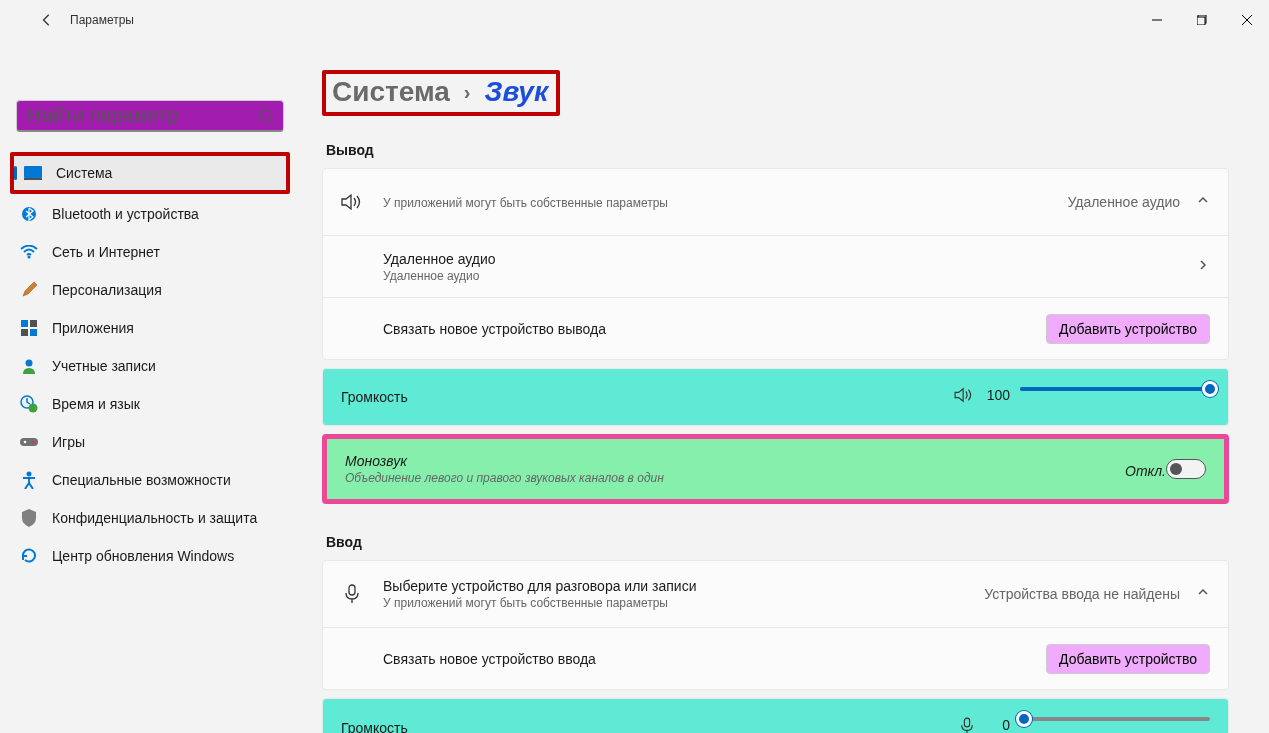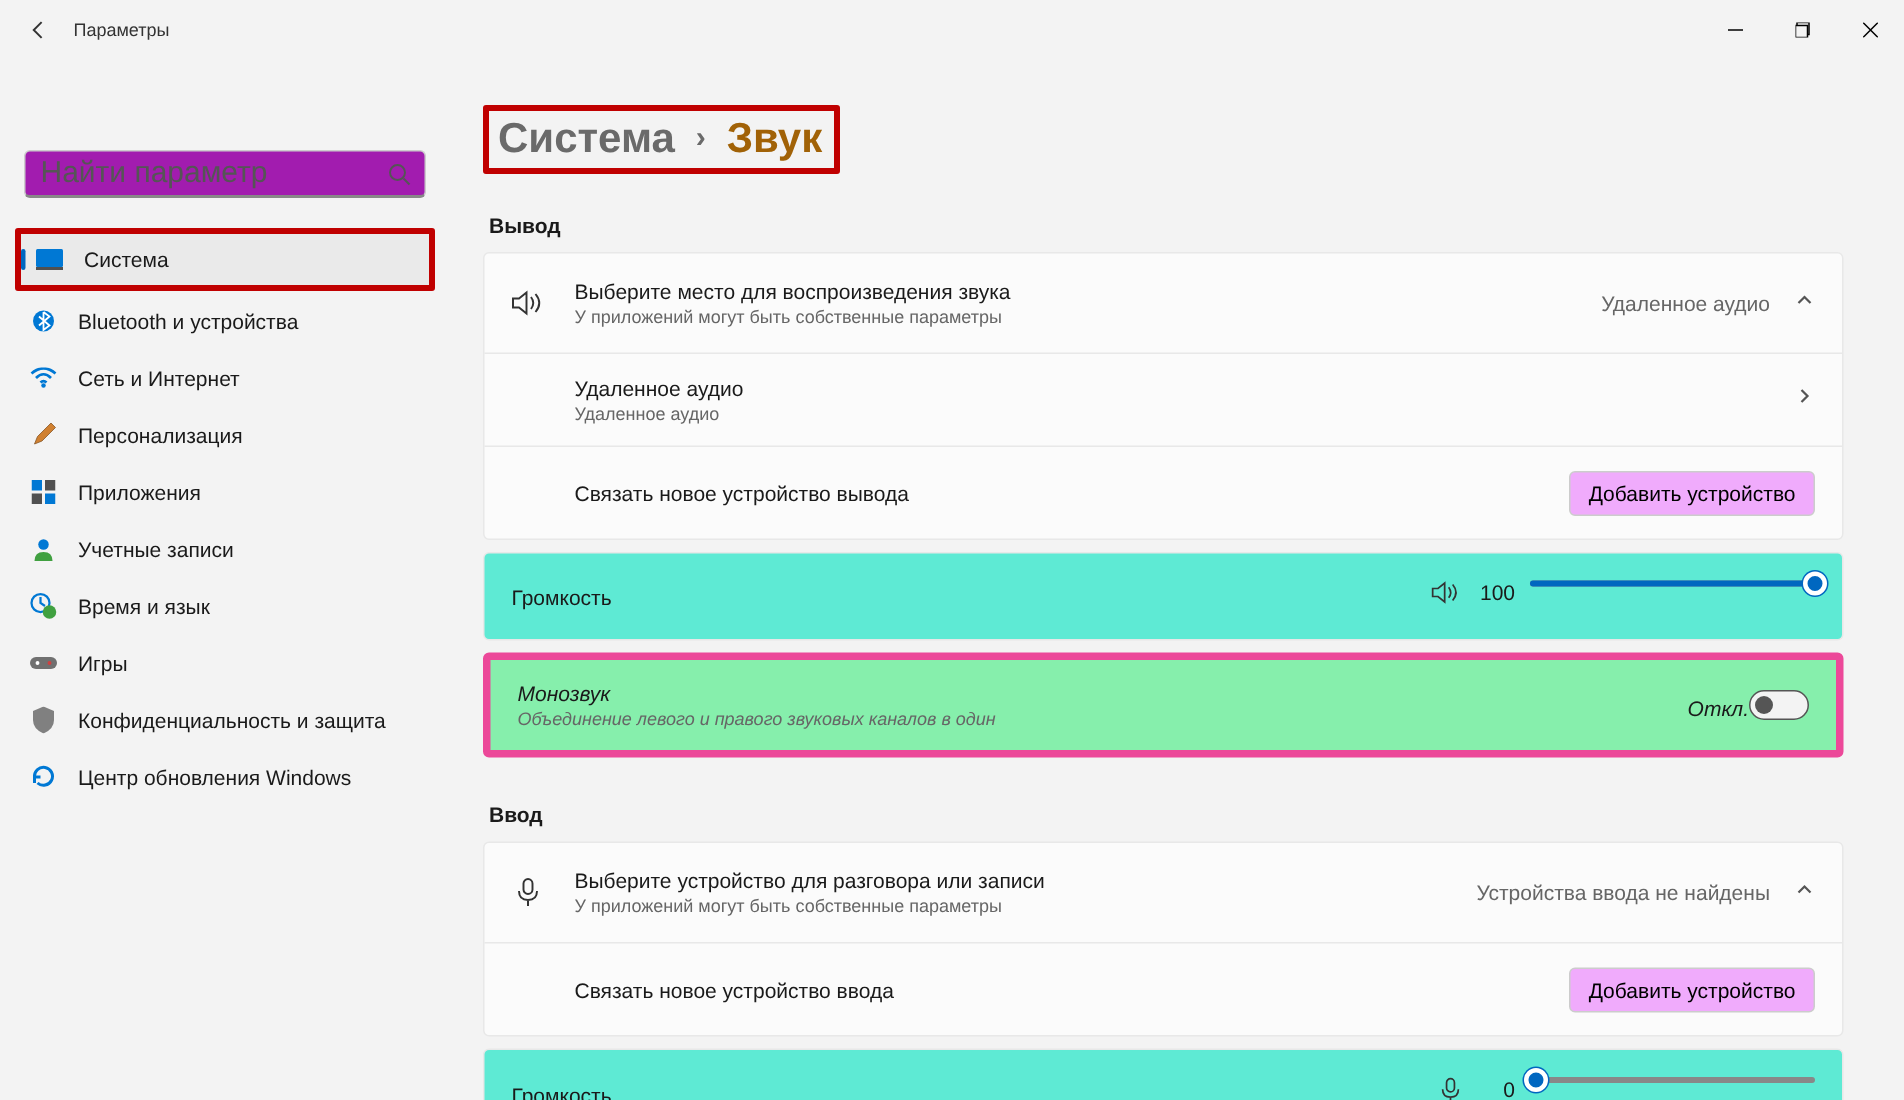--- a/index.html
+++ b/index.html
@@ -4,7 +4,7 @@
 <style>
 * { box-sizing: border-box; margin: 0; padding: 0; font-family: "Segoe UI", Arial, sans-serif; }
 body { background: #f3f3f3; width: 1269px; height: 733px; overflow: hidden; color: #1a1a1a; }
-.titlebar { height: 40px; display: flex; align-items: center; padding-left: 9px; text-align: center; }
+.titlebar { height: 40px; display: flex; align-items: center; padding-left: 30px; text-align: center; }
 .back-btn { width: 34px; height: 34px; display: flex; align-items: center; justify-content: center; border-radius: 4px; }
 .app-title { font-size: 12px; margin-left: 6px; color: #333; }
 .win-controls { margin-left: auto; display: flex; }

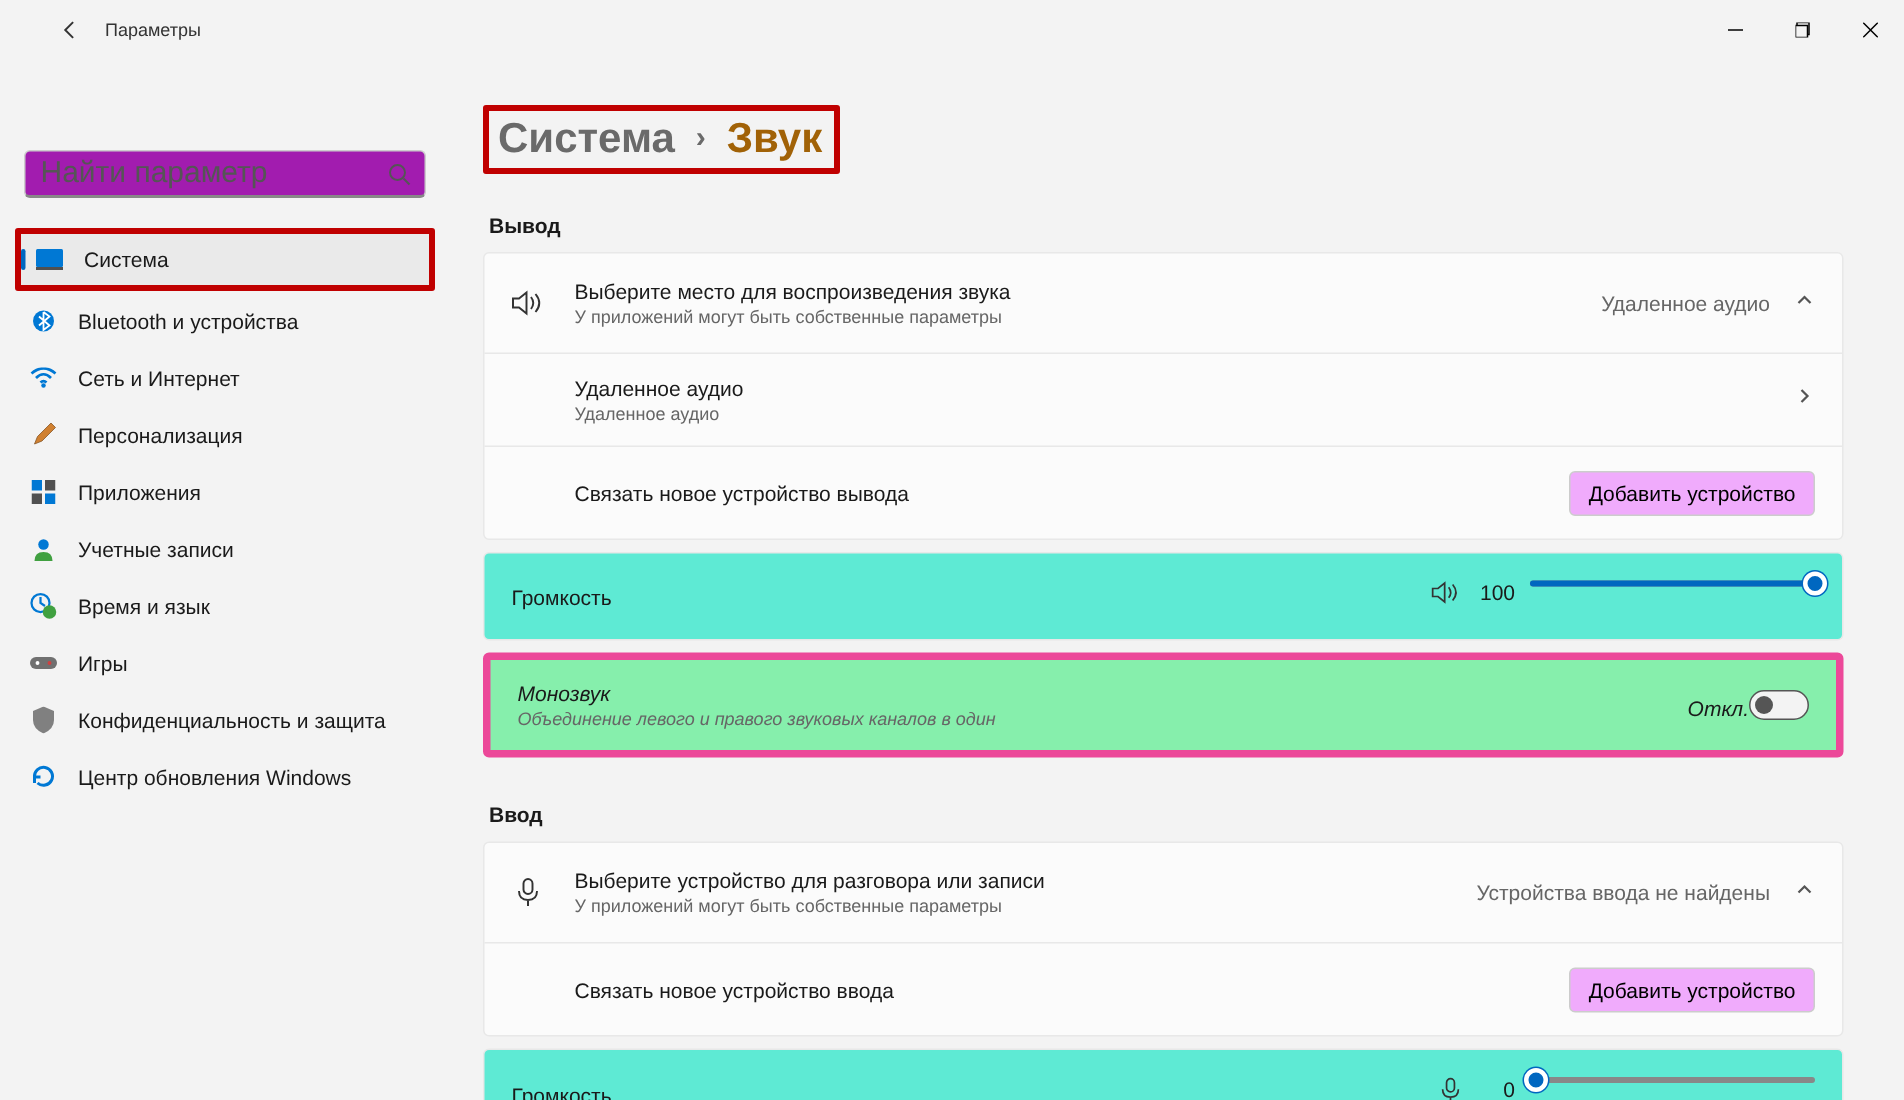--- a/index.html
+++ b/index.html
@@ -30,7 +30,7 @@
 .breadcrumb { display: inline-flex; align-items: center; gap: 14px; font-size: 28px; font-weight: 600; padding: 2px 8px 4px 6px; }
 .breadcrumb .parent { color: #6a6a6a; font-weight: 600; }
 .breadcrumb .sep { color: #6a6a6a; font-size: 20px; }
-.breadcrumb .current { color: #a16207; }
+.breadcrumb .current { color: #1d4ed8; font-style: italic; }
 .breadcrumb-wrap { display: inline-block; border: 4px solid #c00000; border-radius: 2px; margin-bottom: 20px; }
 
 .section-header { font-size: 14px; font-weight: 600; margin: 6px 0 10px 4px; }

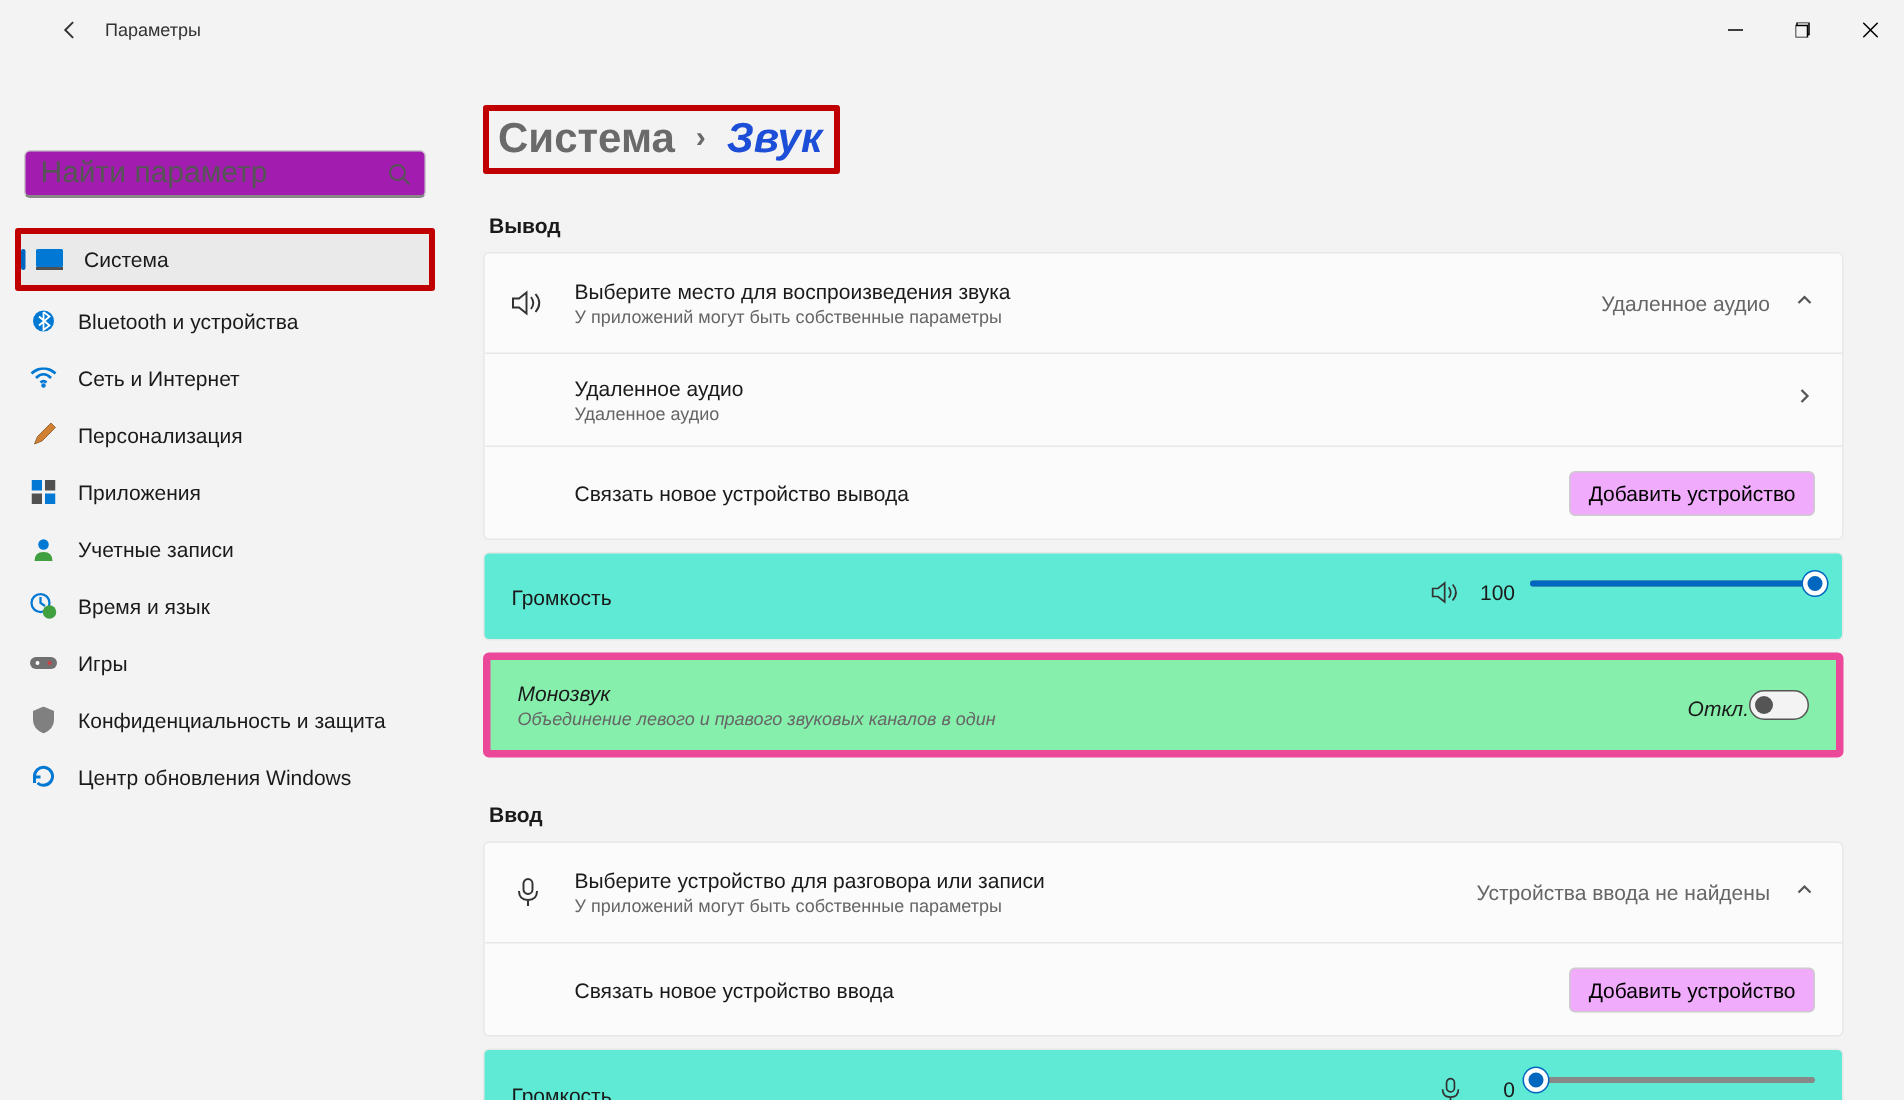--- a/index.html
+++ b/index.html
@@ -221,7 +221,6 @@
             </svg>
         </span>
         <div class="row-text">
-          <span class="row-title">Выберите место для воспроизведения звука</span>
           <span class="row-sub">У приложений могут быть собственные параметры</span>
         </div>
         <div class="row-right">

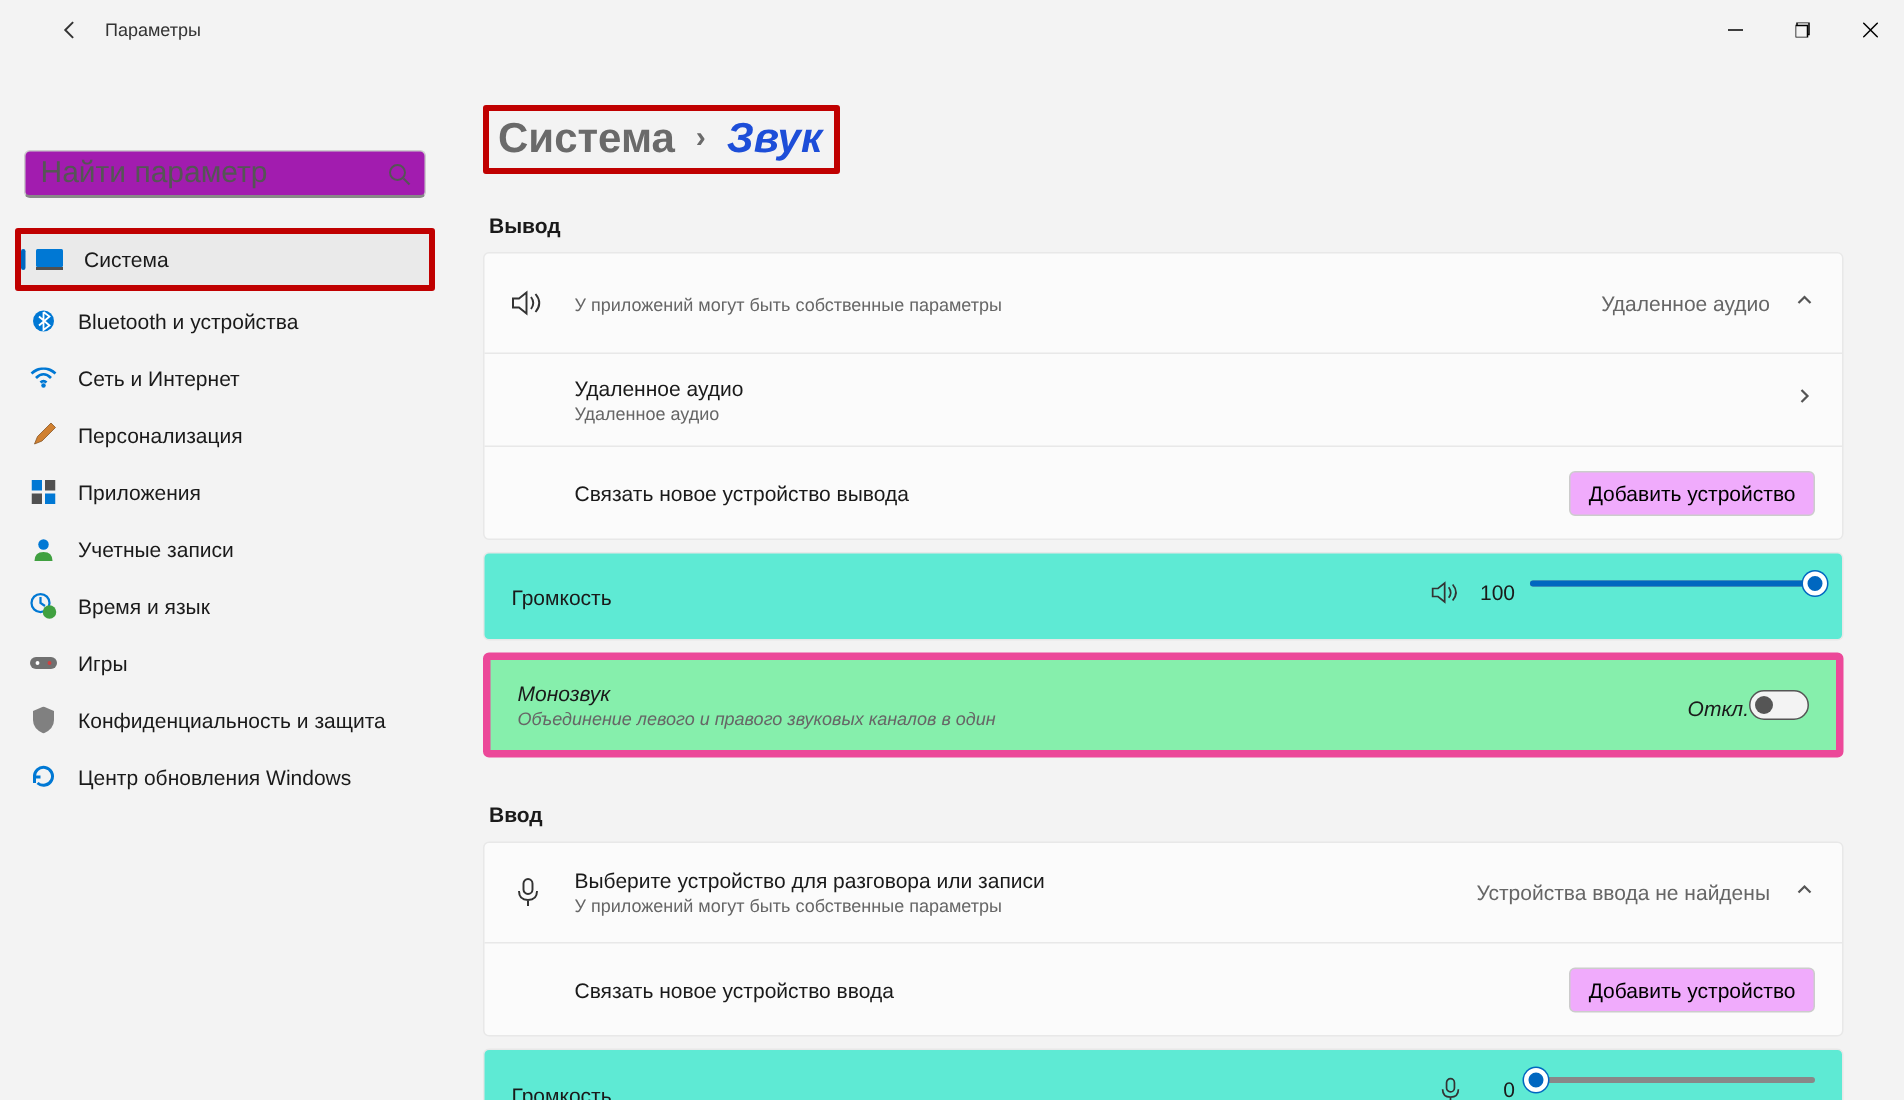--- a/index.html
+++ b/index.html
@@ -183,6 +183,15 @@
       </li>
       <li class="nav-item">
         <span class="nav-icon">
+            <svg width="16" height="18" viewBox="0 0 16 18">
+              <circle cx="8" cy="3" r="2.5" fill="#0078d4"></circle>
+              <path d="M2 7 L14 7 M8 7 L8 12 M8 12 L4 18 M8 12 L12 18" stroke="#0078d4" stroke-width="2" fill="none"></path>
+            </svg>
+          </span>
+        <span>Специальные возможности</span>
+      </li>
+      <li class="nav-item">
+        <span class="nav-icon">
             <svg width="14" height="18" viewBox="0 0 14 18">
               <path d="M7 0 L14 3 L14 9 Q14 15 7 18 Q0 15 0 9 L0 3 Z" fill="#808080"></path>
             </svg>

